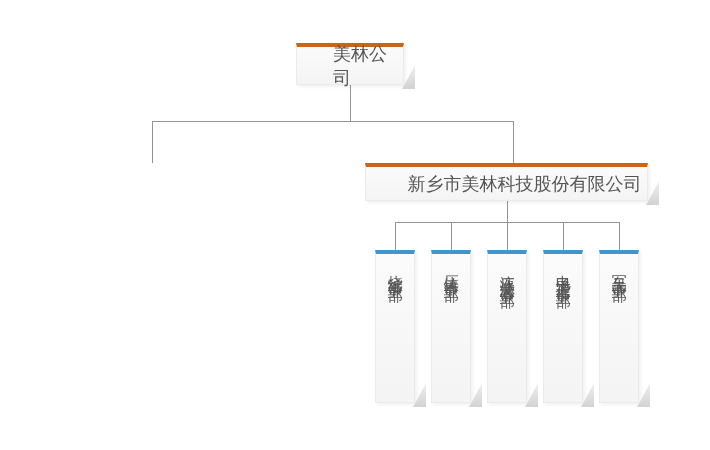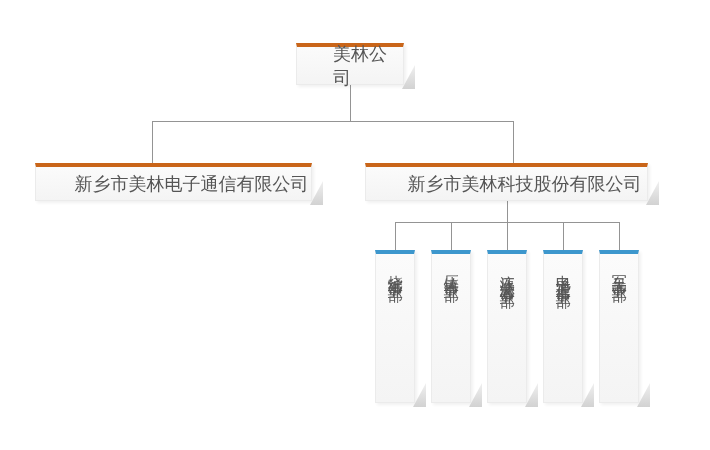--- a/index.html
+++ b/index.html
@@ -102,9 +102,6 @@
     <span class="label">美林公司</span>
   </div>
 
-  <div class="card accent-orange" id="node-sub1">
-    <span class="label">新乡市美林电子通信有限公司</span>
-  </div>
   <div class="card accent-orange" id="node-sub2">
     <span class="label">新乡市美林科技股份有限公司</span>
   </div>

